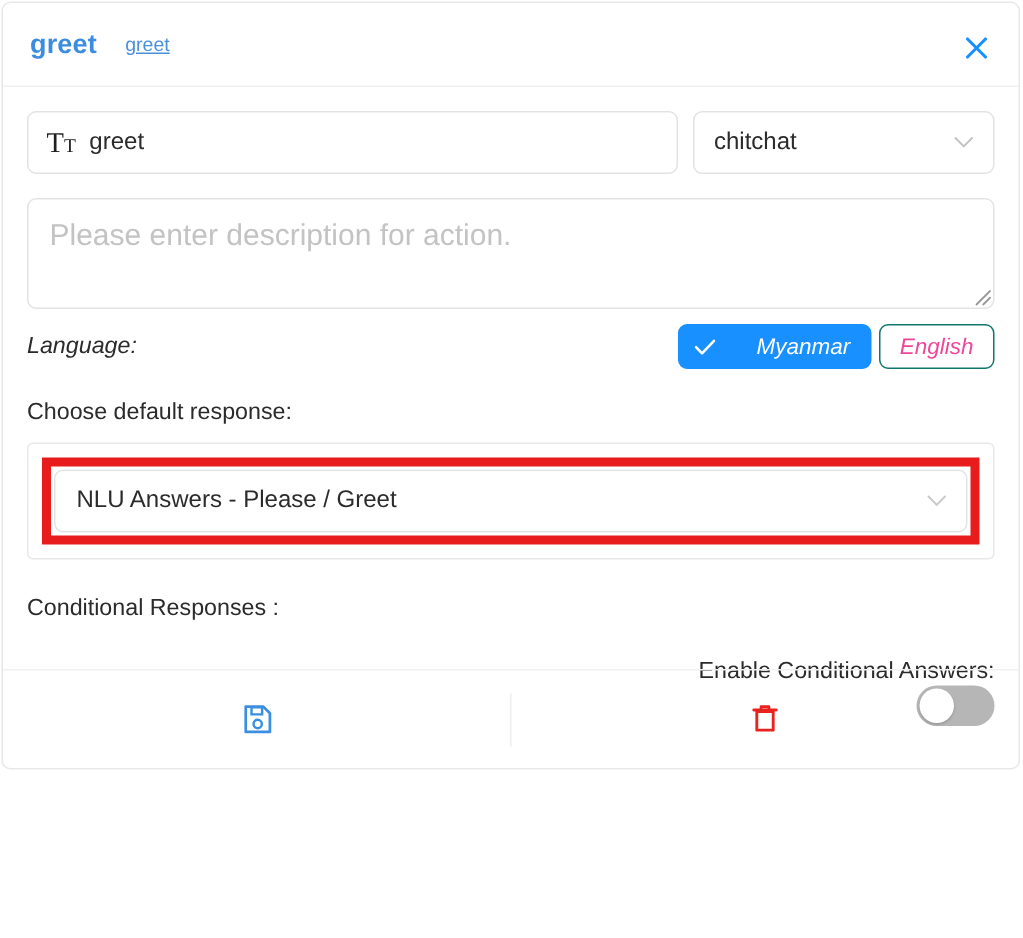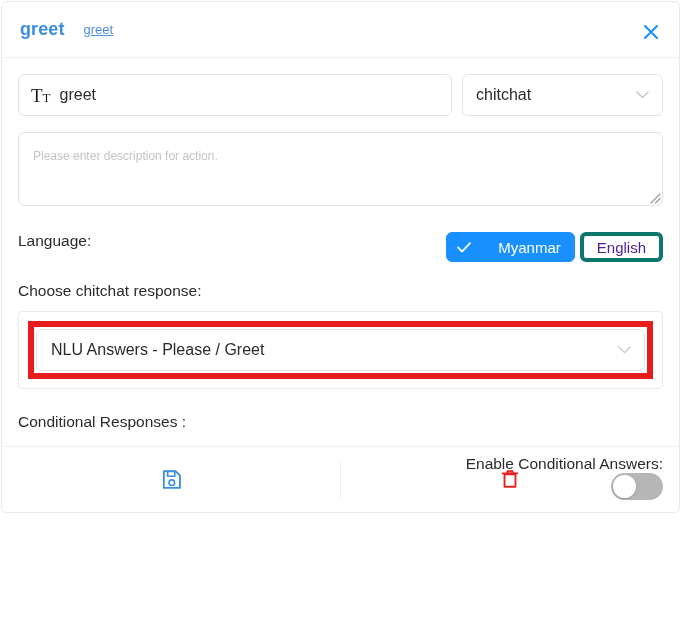--- a/index.html
+++ b/index.html
@@ -138,7 +138,7 @@
     cursor: text;
   }
   .desc-placeholder {
-    font-size: 12px;
+    font-size: 20px;
     color: #c3c3c3;
   }
   .resize-grip {

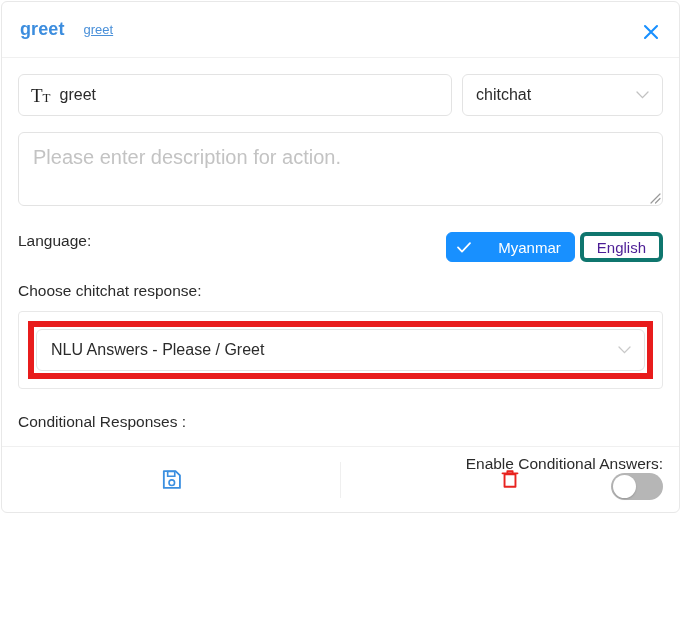--- a/index.html
+++ b/index.html
@@ -152,9 +152,10 @@
 
   .lang-row {
     display: flex;
-    align-items: flex-start;
-    margin-top: 26px;
+    align-items: center;
+    margin-top: 10px;
     height: 30px;
+    font-style: italic;
   }
   .label-txt {
     font-size: 15.5px;

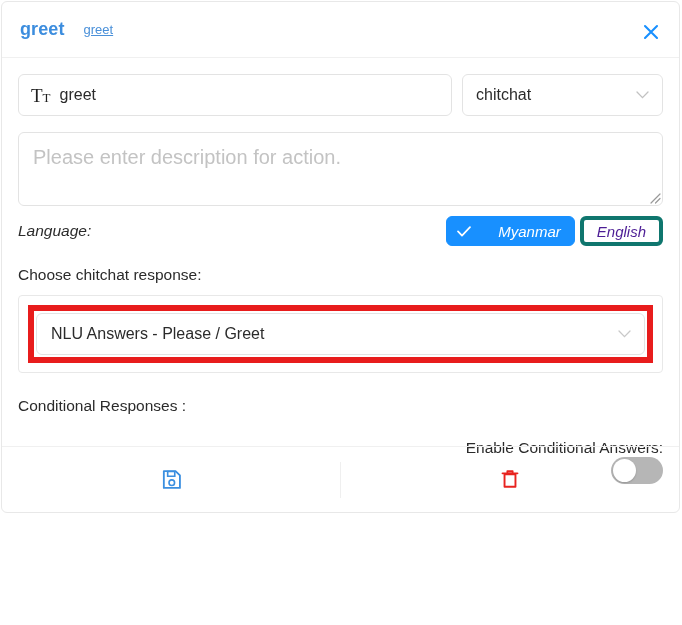--- a/index.html
+++ b/index.html
@@ -186,8 +186,8 @@
   }
   .lang-btn.inactive {
     background: #ffffff;
-    color: #4c1d95;
-    border: 4px solid #0f766e;
+    color: #ec4899;
+    border: 1px solid #0f766e;
     margin-left: 5px;
   }
   .check-ic {

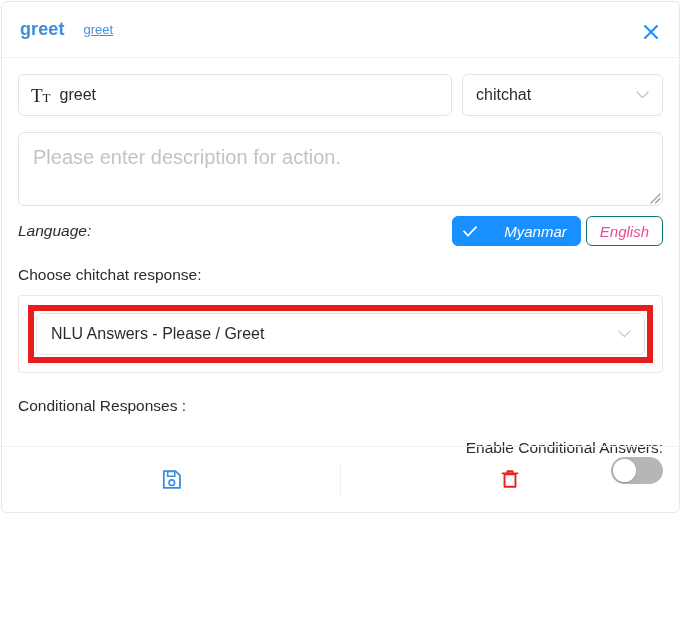--- a/index.html
+++ b/index.html
@@ -346,7 +346,7 @@
       </div>
     </div>
 
-    <div class="choose-label">Choose chitchat response:</div>
+    <div class="choose-label">Choose default response:</div>
 
     <div class="resp-panel">
       <div class="red-highlight">

